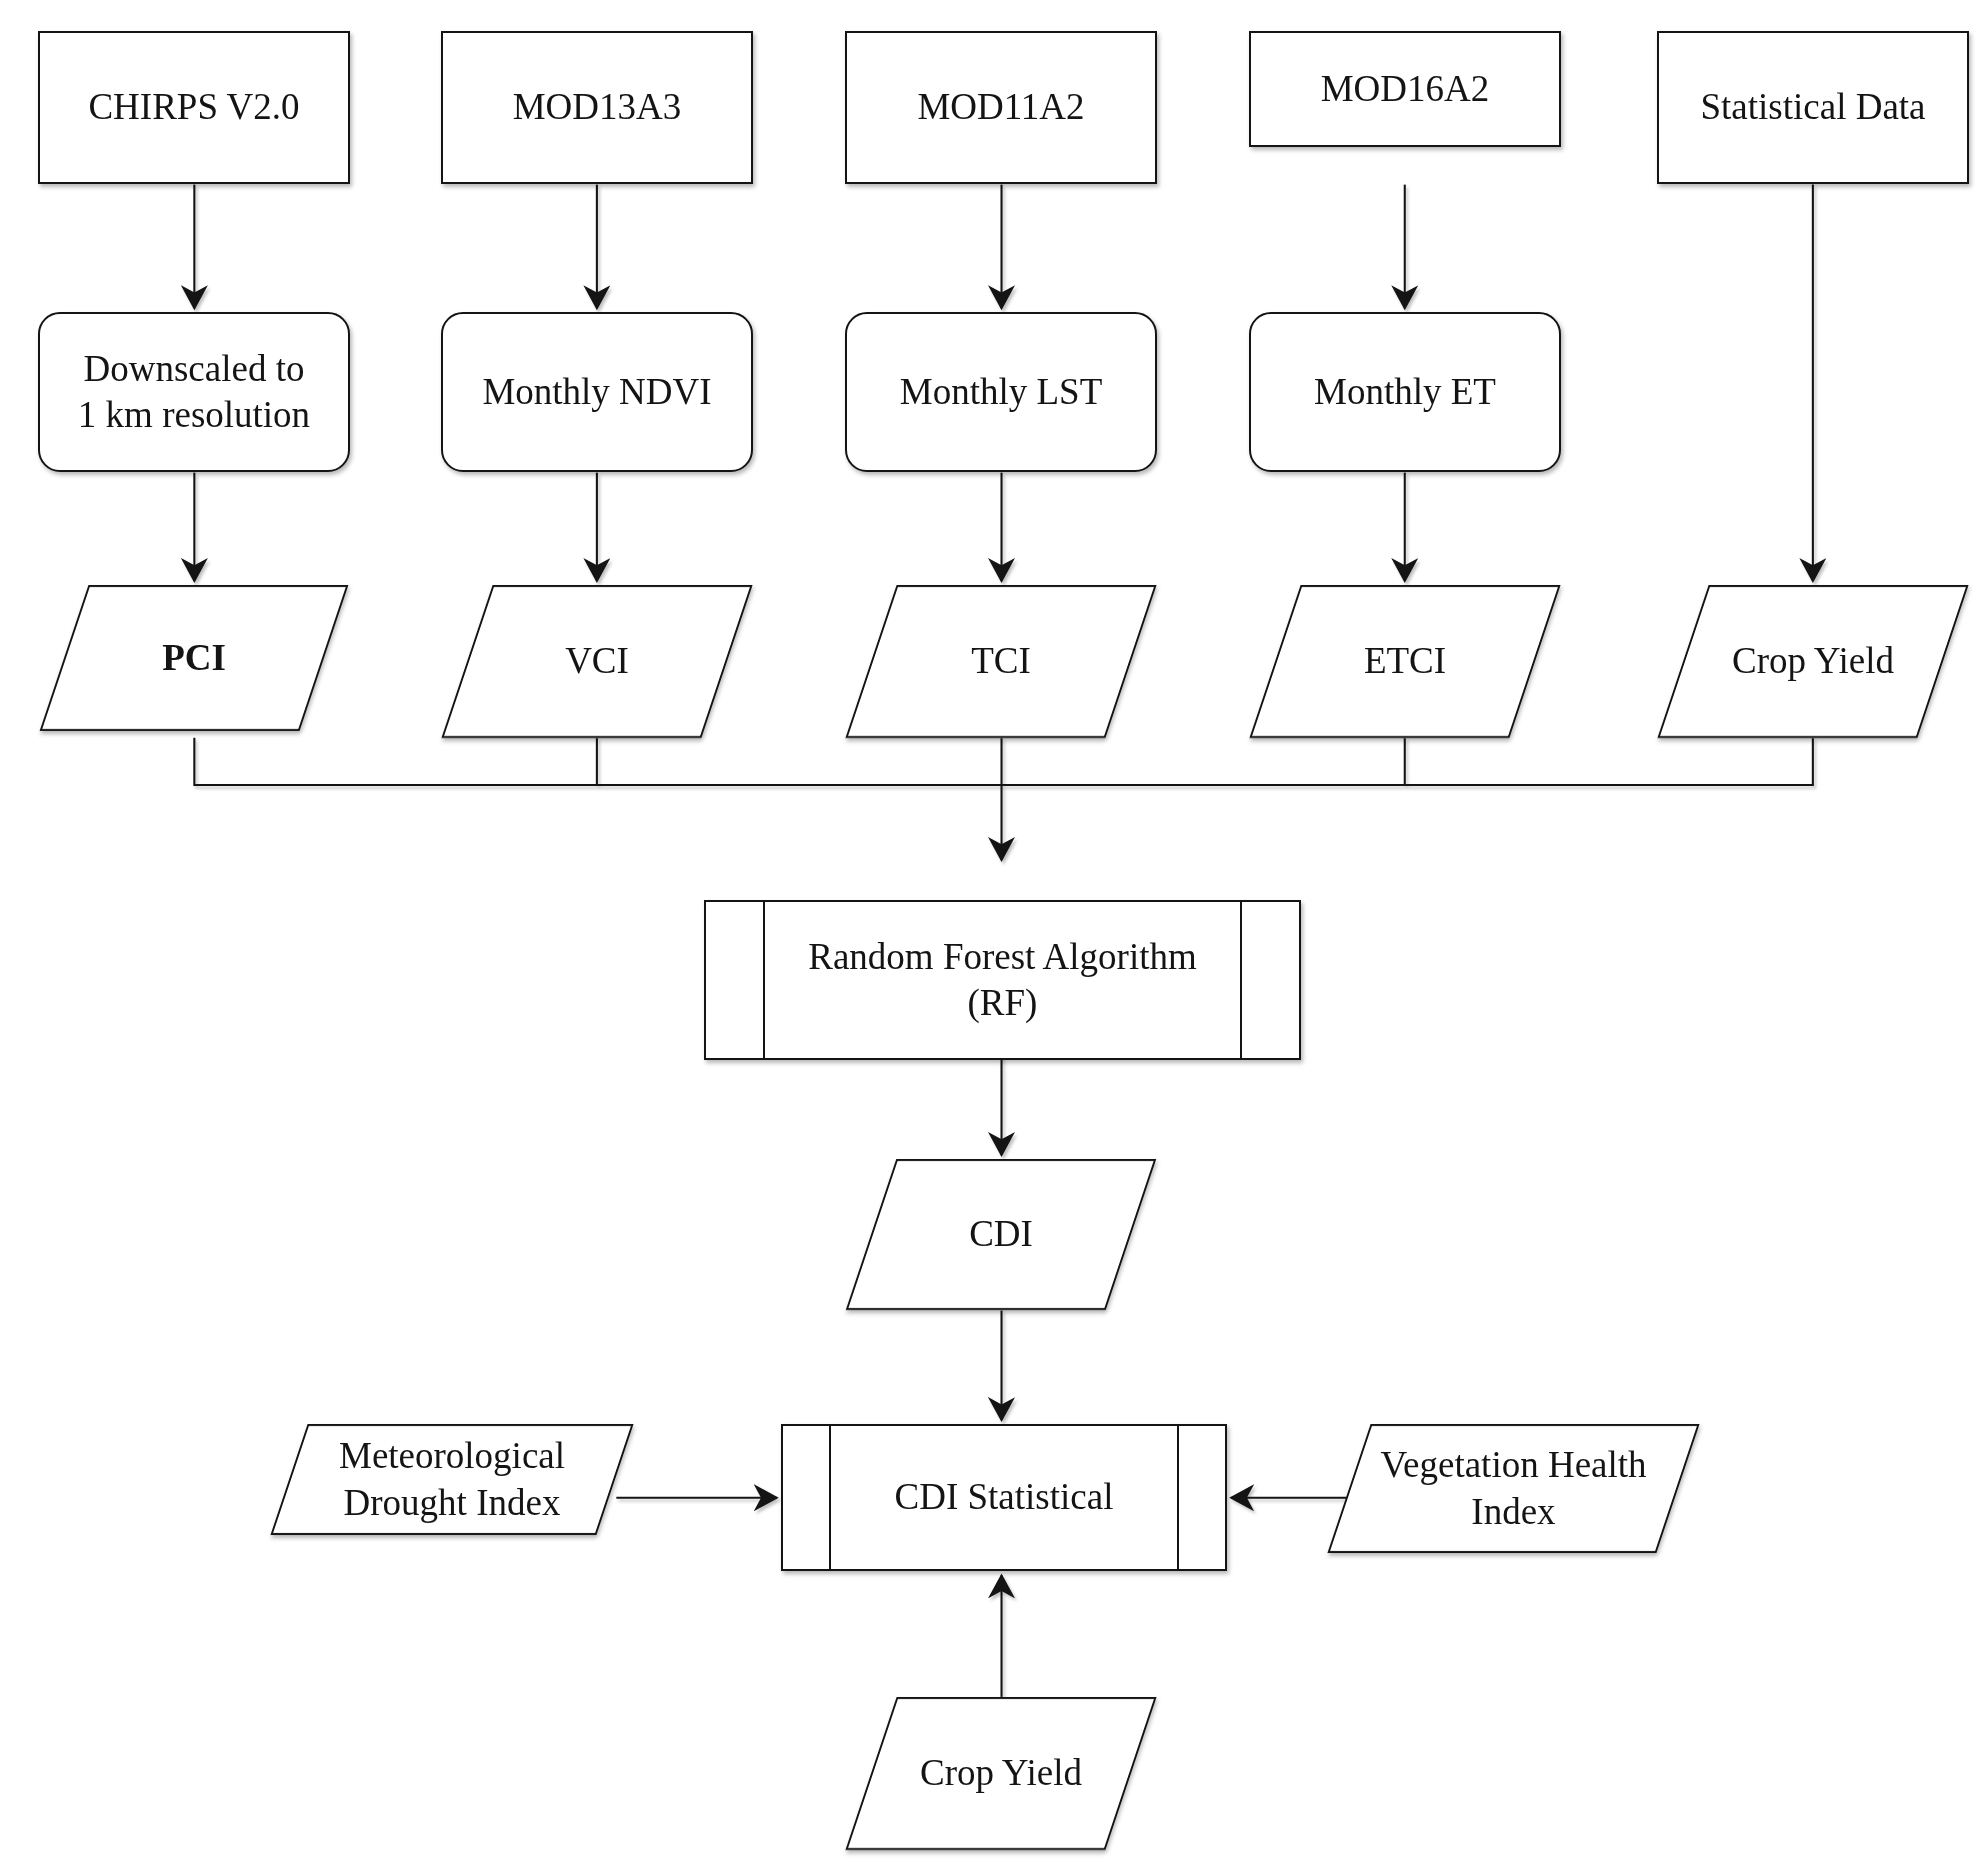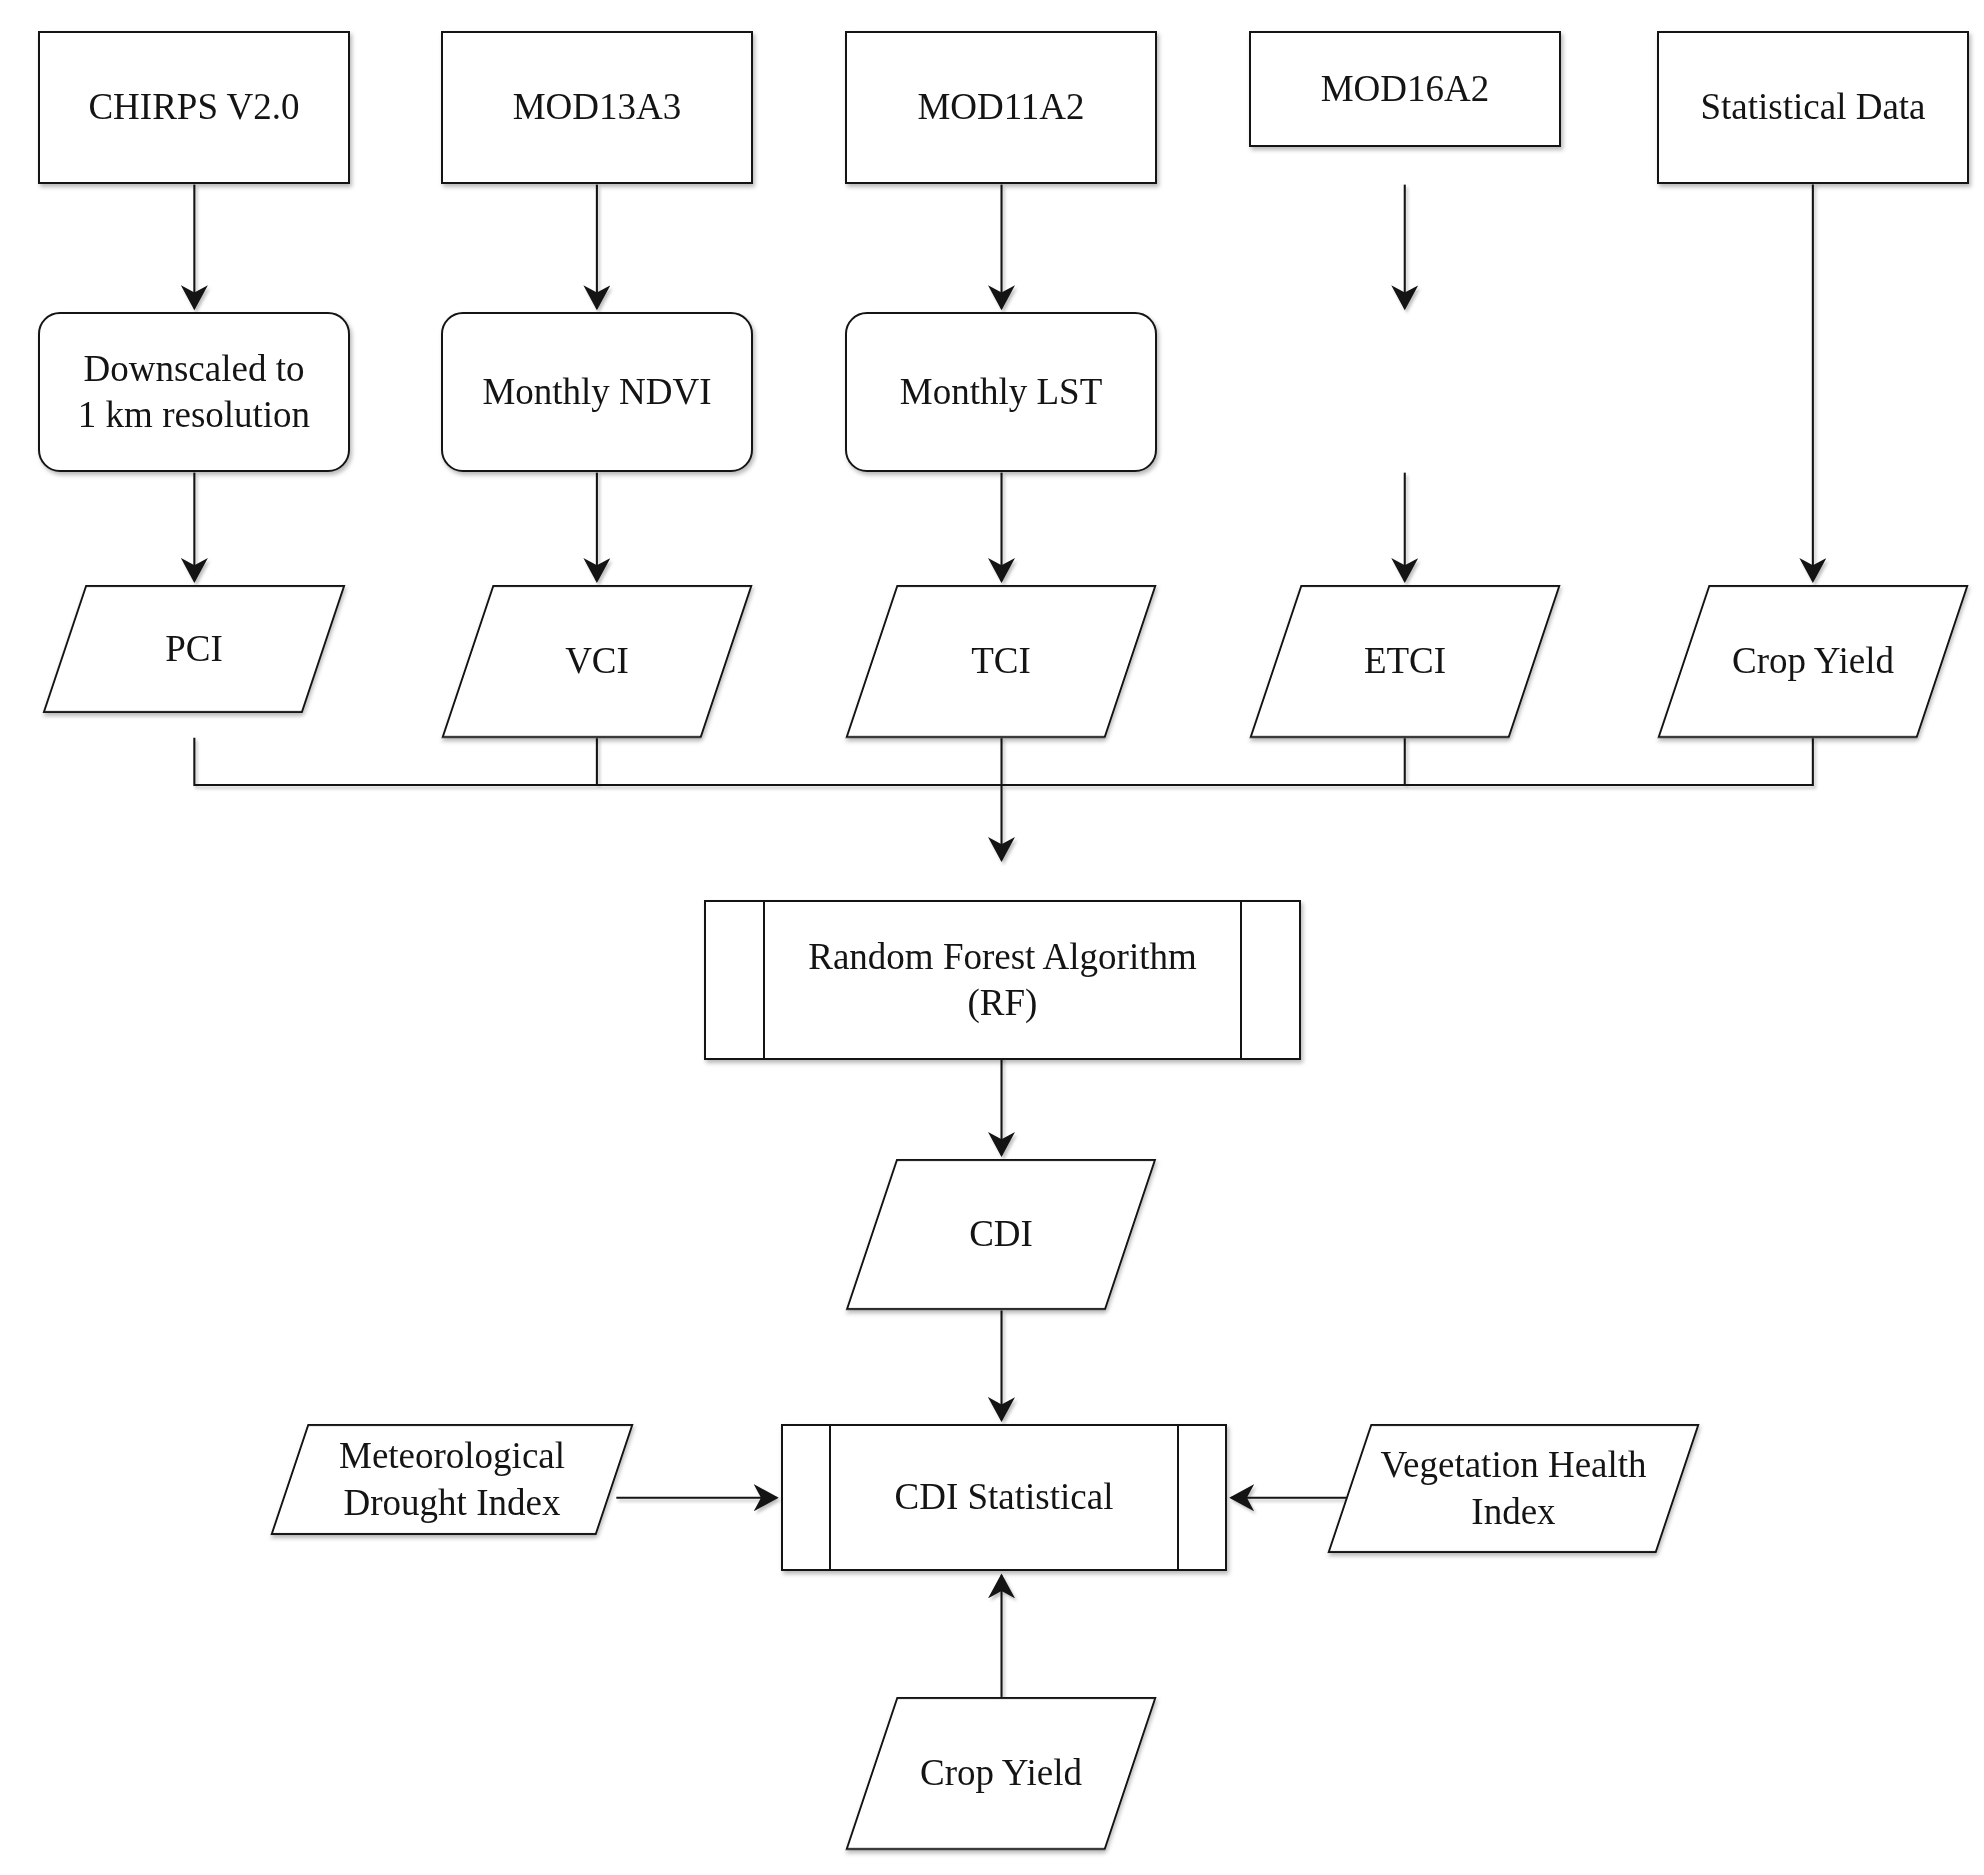--- a/index.html
+++ b/index.html
@@ -112,6 +112,10 @@
     <div class="shape round"></div>
     <div class="label">Monthly LST</div>
   </div>
+  <div class="node" style="left:1249px;top:312px;width:312px;height:160px;">
+    <div class="shape round"></div>
+    <div class="label">Monthly ET</div>
+  </div>
 
   <div class="node" style="left:38px;top:585px;width:312px;height:128px;">
     <div class="shape para" style="left:26px;right:26px;"></div>

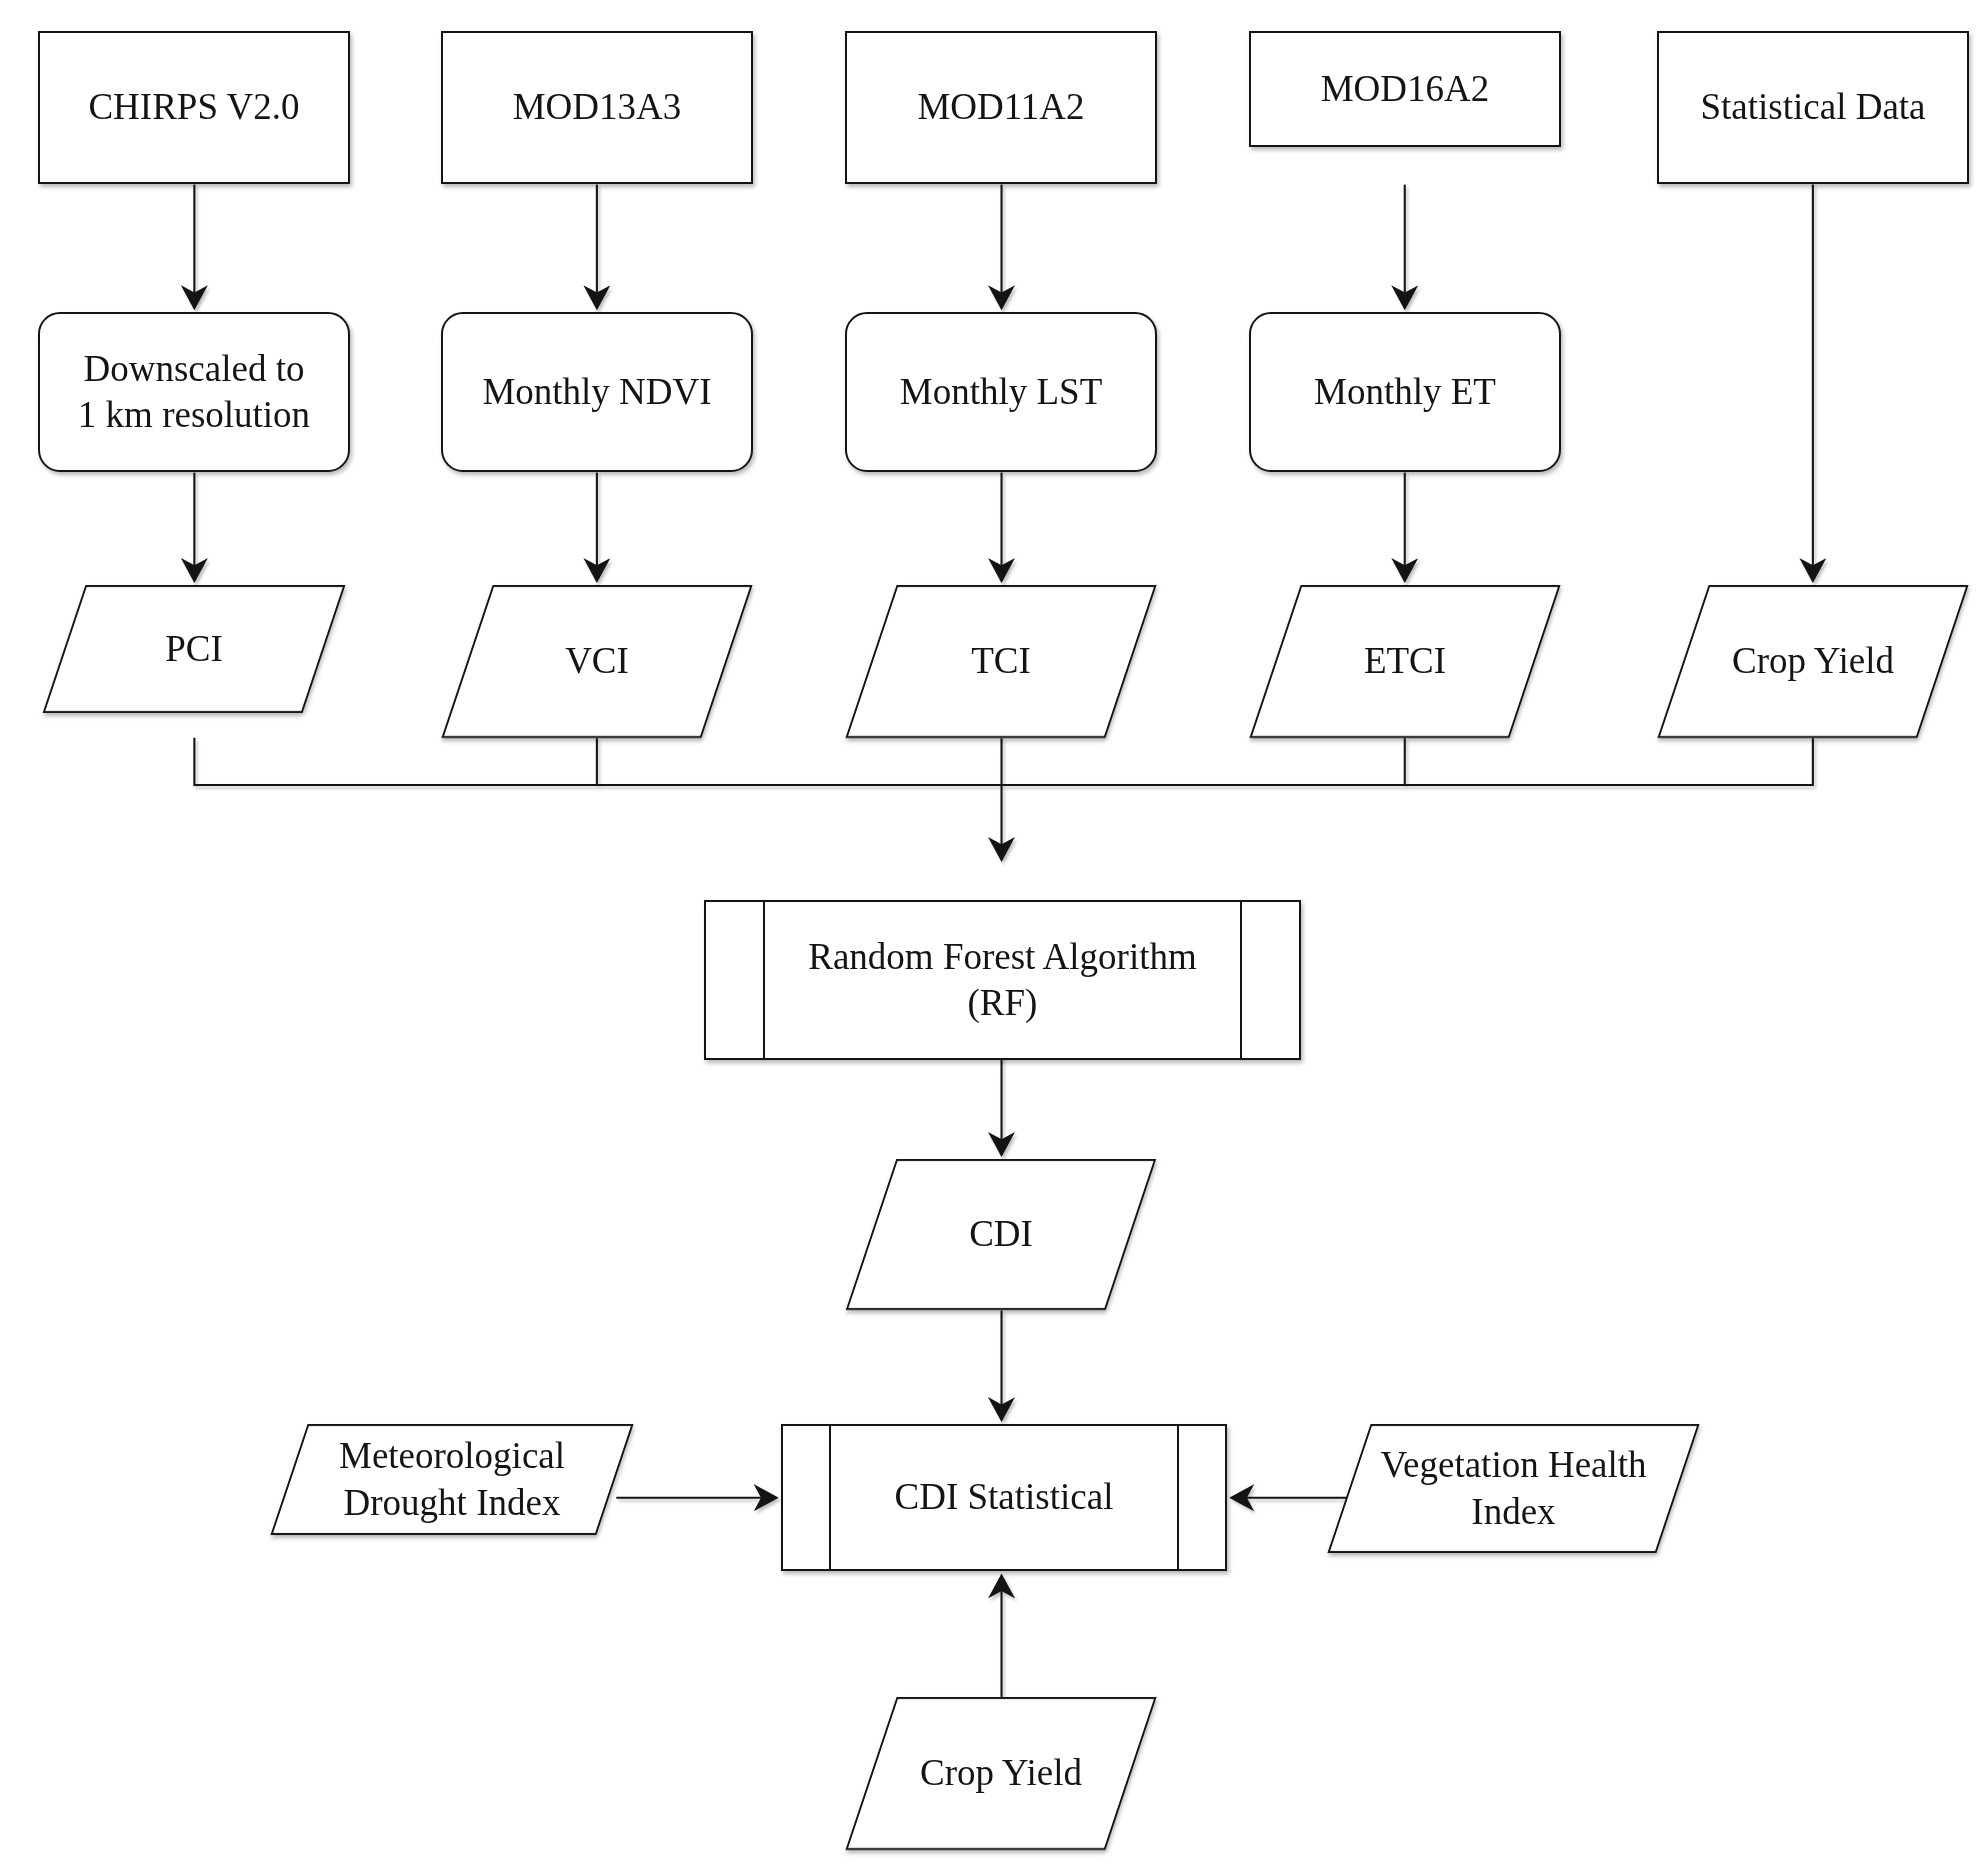--- a/index.html
+++ b/index.html
@@ -117,7 +117,7 @@
     <div class="label">Monthly ET</div>
   </div>
 
-  <div class="node" style="left:38px;top:585px;width:312px;height:128px;">
+  <div class="node" style="left:38px;top:585px;width:312px;height:146px;font-weight:bold;">
     <div class="shape para" style="left:26px;right:26px;"></div>
     <div class="label">PCI</div>
   </div>

